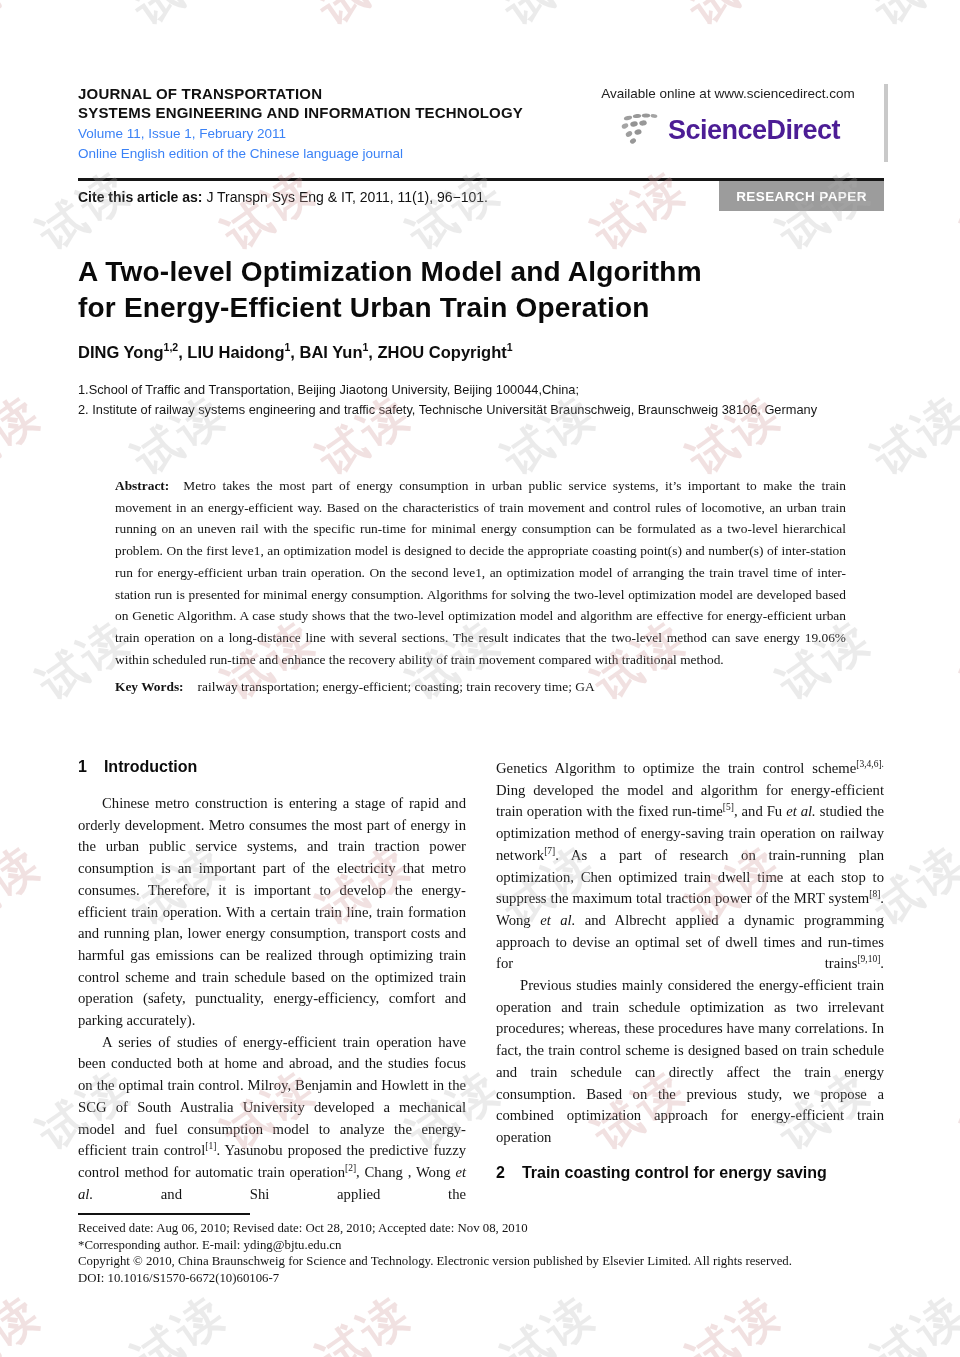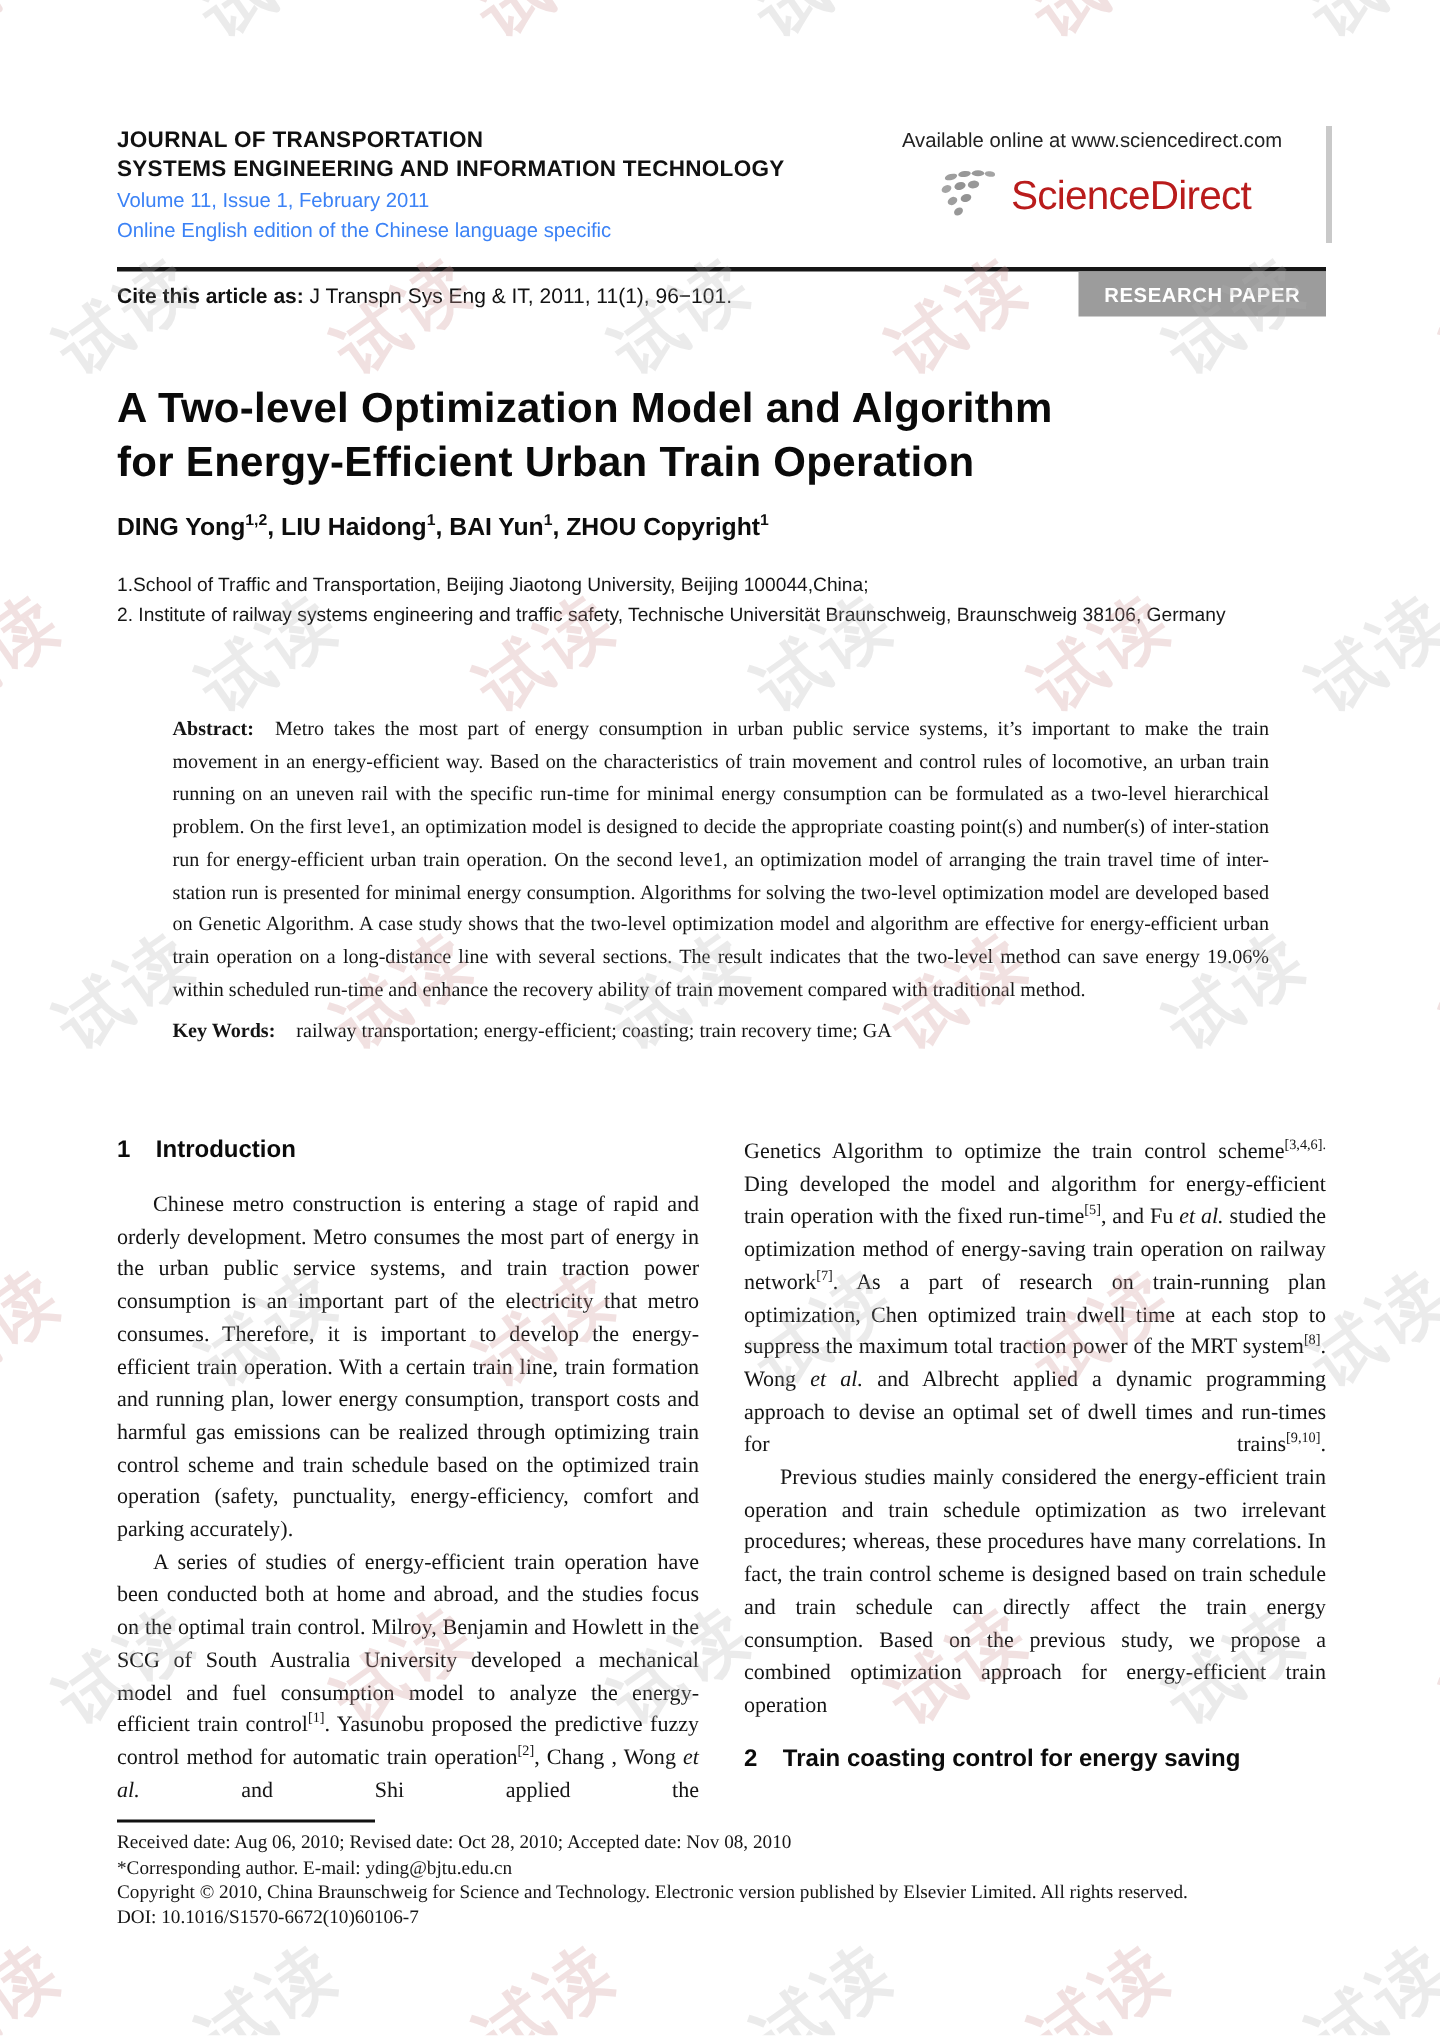--- a/index.html
+++ b/index.html
@@ -26,7 +26,7 @@
   .sd-block { width:312px; font-family:"Liberation Sans","DejaVu Sans",sans-serif; text-align:center; padding-top:2px; }
   .sd-avail { font-size:13.5px; color:#222; }
   .sd-logo-row { display:flex; align-items:center; justify-content:center; margin-top:10px; gap:6px; }
-  .sd-name { font-size:27px; font-weight:normal; letter-spacing:-0.5px; color:#b91c1c; }
+  .sd-name { font-size:27px; font-weight:bold; letter-spacing:-0.5px; color:#4c1d95; }
   .edge-line { position:absolute; top:84px; right:72px; width:4px; height:78px; background:#c9c9c9; z-index:1; }
   
   .rule-top { position:absolute; left:78px; right:76px; top:178px; height:3px; background:#161616; z-index:1; }

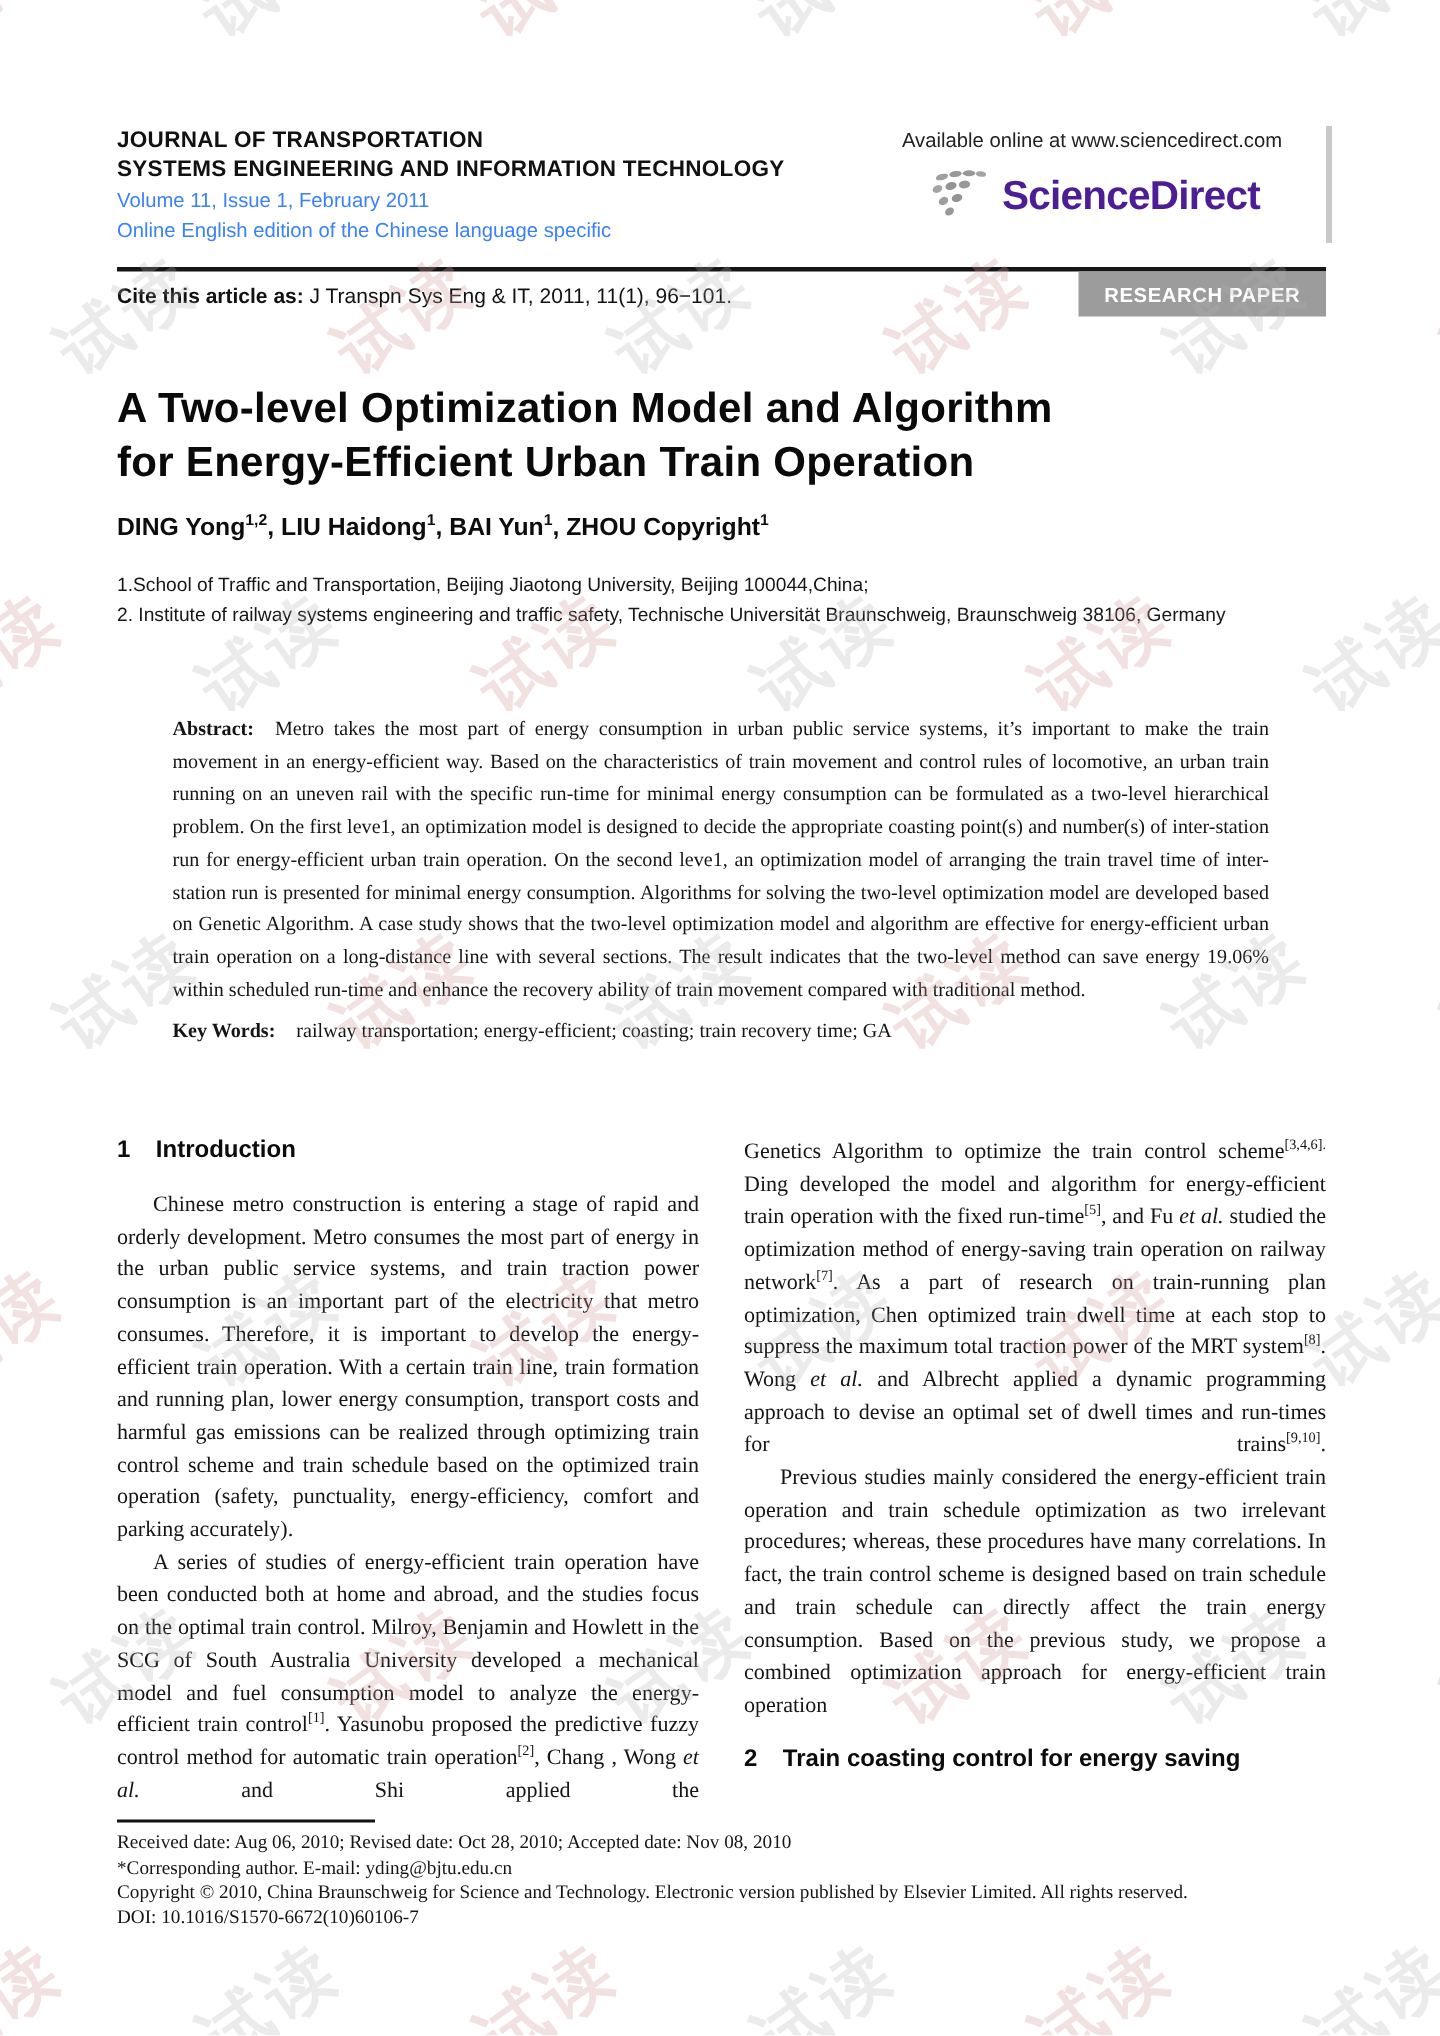--- a/index.html
+++ b/index.html
@@ -124,7 +124,7 @@
       <div class="j1">JOURNAL OF TRANSPORTATION</div>
       <div class="j2">SYSTEMS ENGINEERING AND INFORMATION TECHNOLOGY</div>
       <div class="vol">Volume 11, Issue 1, February 2011</div>
-      <div class="ed">Online English edition of the Chinese language specific</div>
+      <div class="ed">Online English edition of the Chinese language journal</div>
     </div>
     <div class="sd-block">
       <div class="sd-avail">Available online at www.sciencedirect.com</div>

